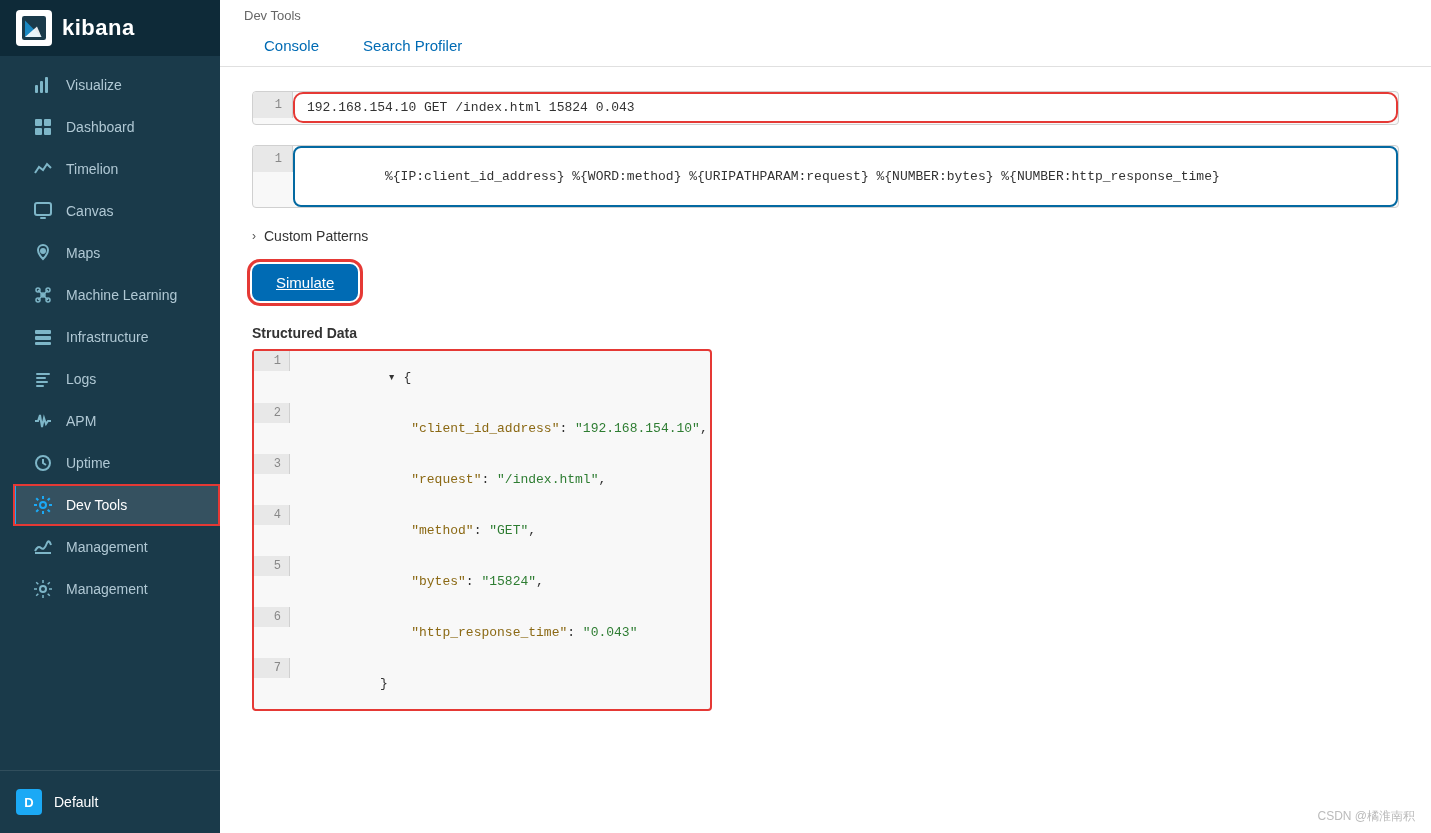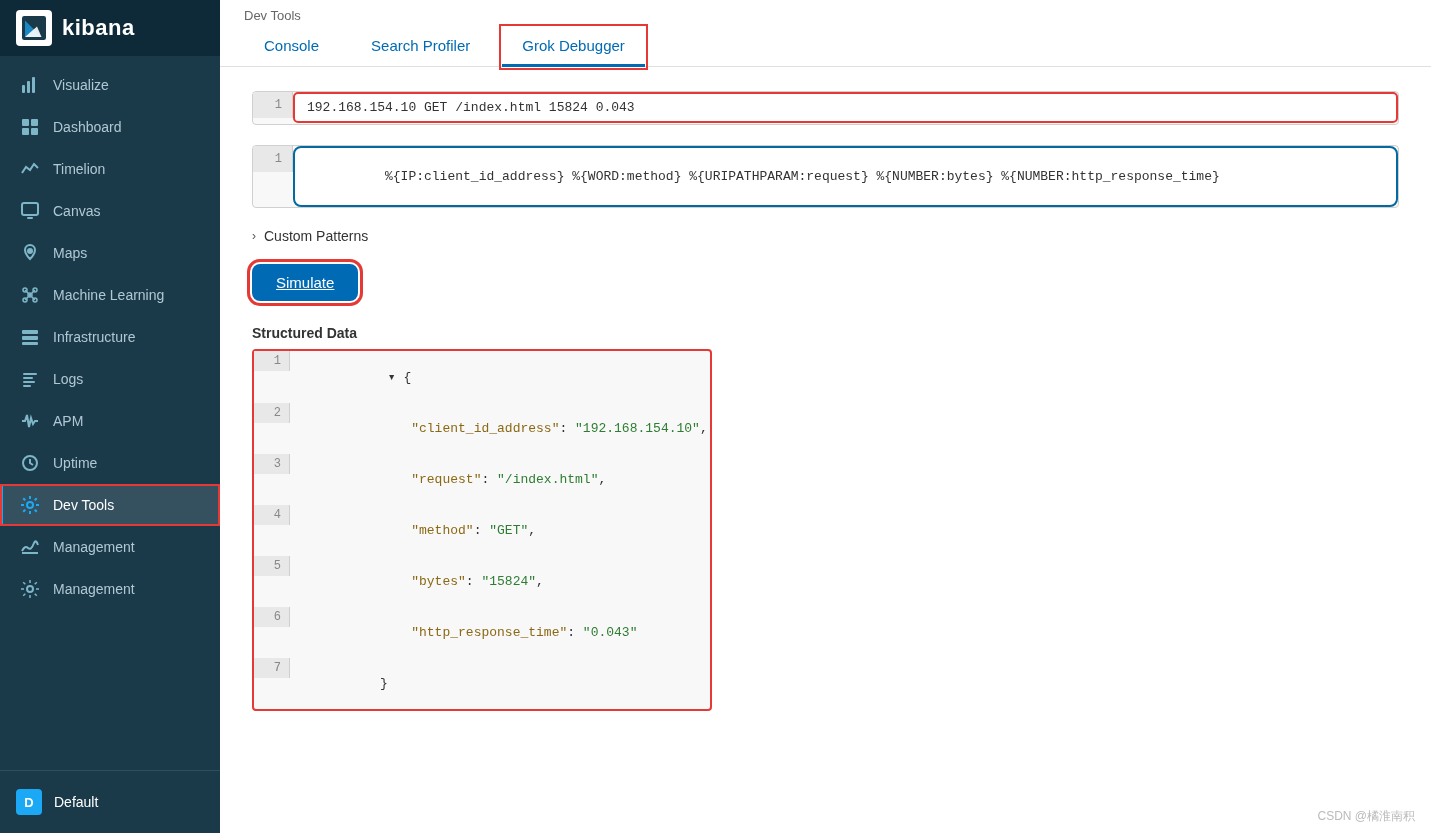--- a/index.html
+++ b/index.html
@@ -102,7 +102,7 @@
     }
     .tabs {
       display: flex;
-      gap: 12px;
+      gap: 4px;
     }
     .tab {
       padding: 10px 20px;

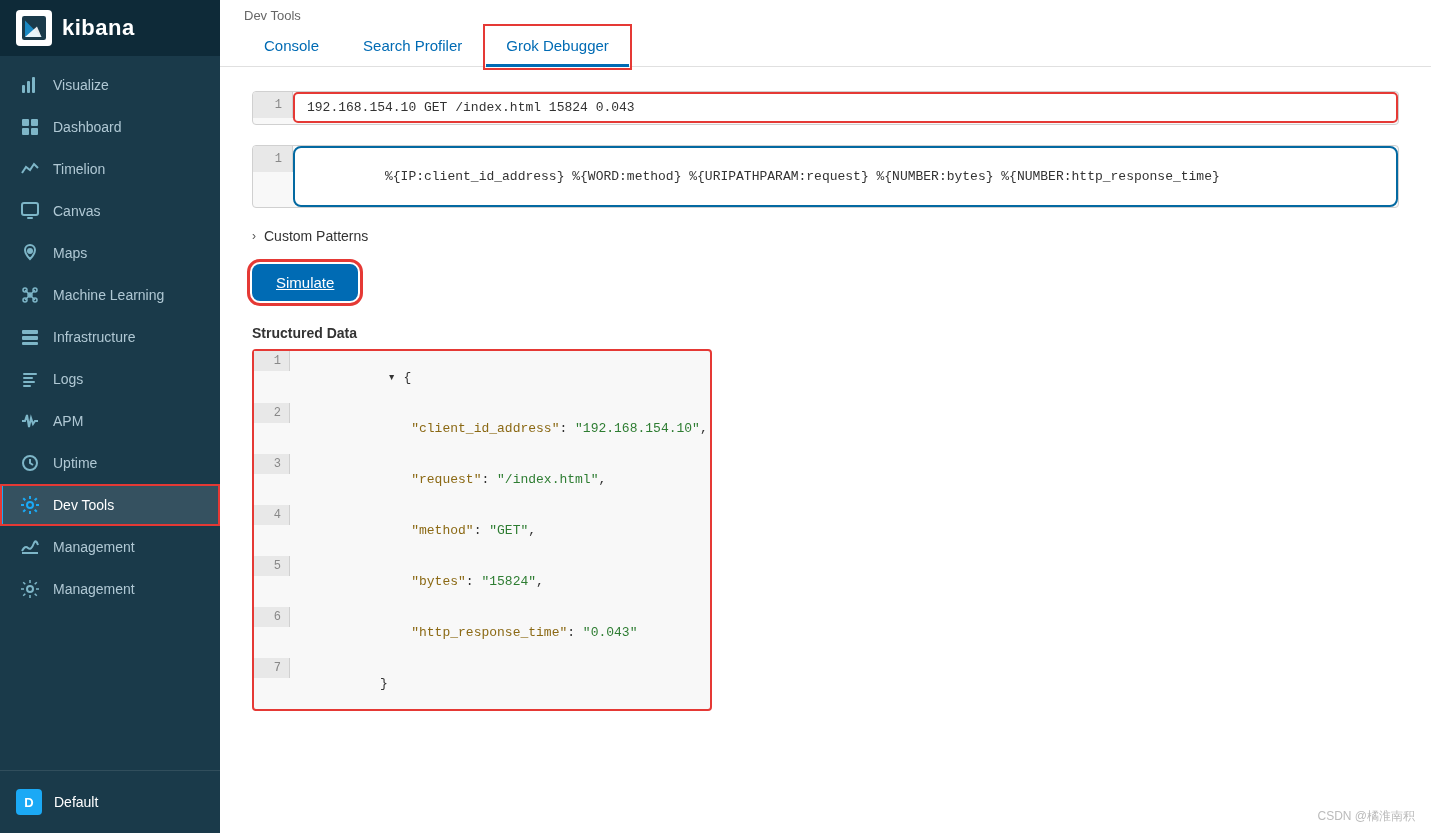--- a/index.html
+++ b/index.html
@@ -434,9 +434,6 @@
       <div class="tab">
         <span>Search Profiler</span>
       </div>
-      <div class="tab active">
-        <span>Grok Debugger</span>
-      </div>
     </div>
   </div>
 

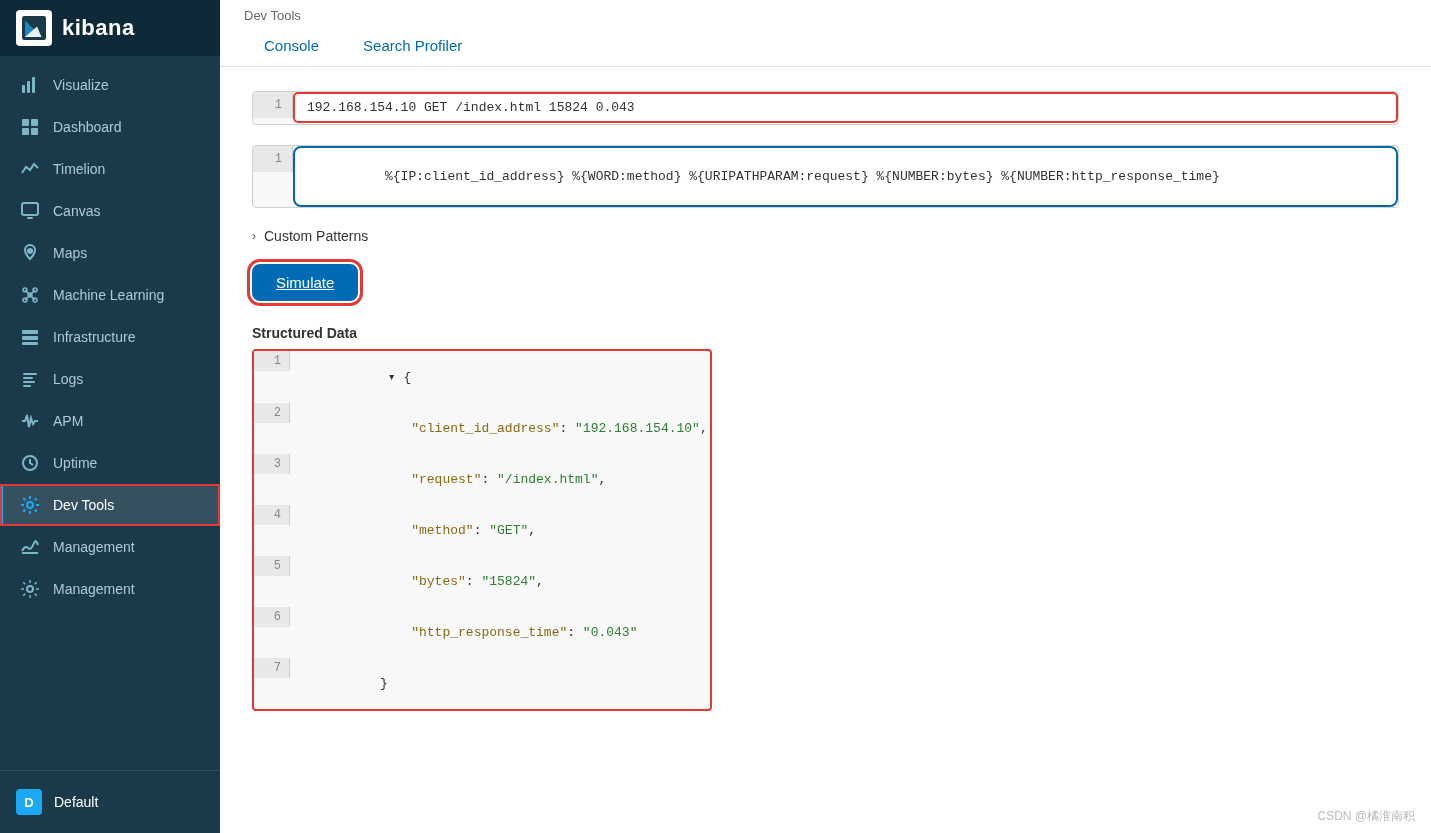--- a/index.html
+++ b/index.html
@@ -45,6 +45,7 @@
       font-weight: 500;
       border-left: 3px solid transparent;
       transition: background 0.15s;
+      margin-left: 13px;
     }
     .nav-item.active {
       background: rgba(255,255,255,0.12);

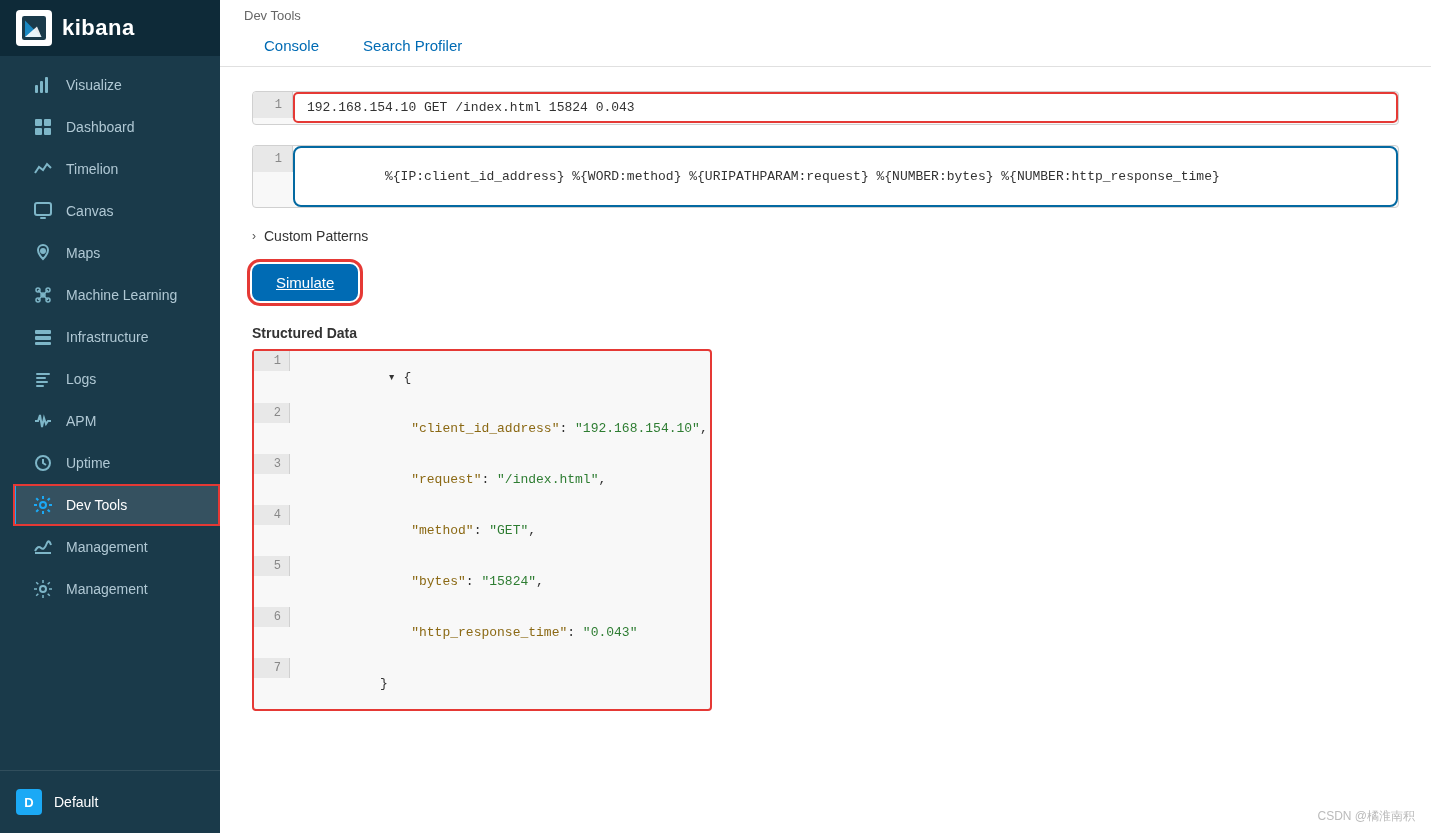--- a/index.html
+++ b/index.html
@@ -163,7 +163,7 @@
 
     .sample-data-input {
       border: 2px solid #e53935;
-      border-radius: 5px;
+      border-radius: 10px;
       padding: 6px 12px;
       background: #fff;
       flex: 1;

